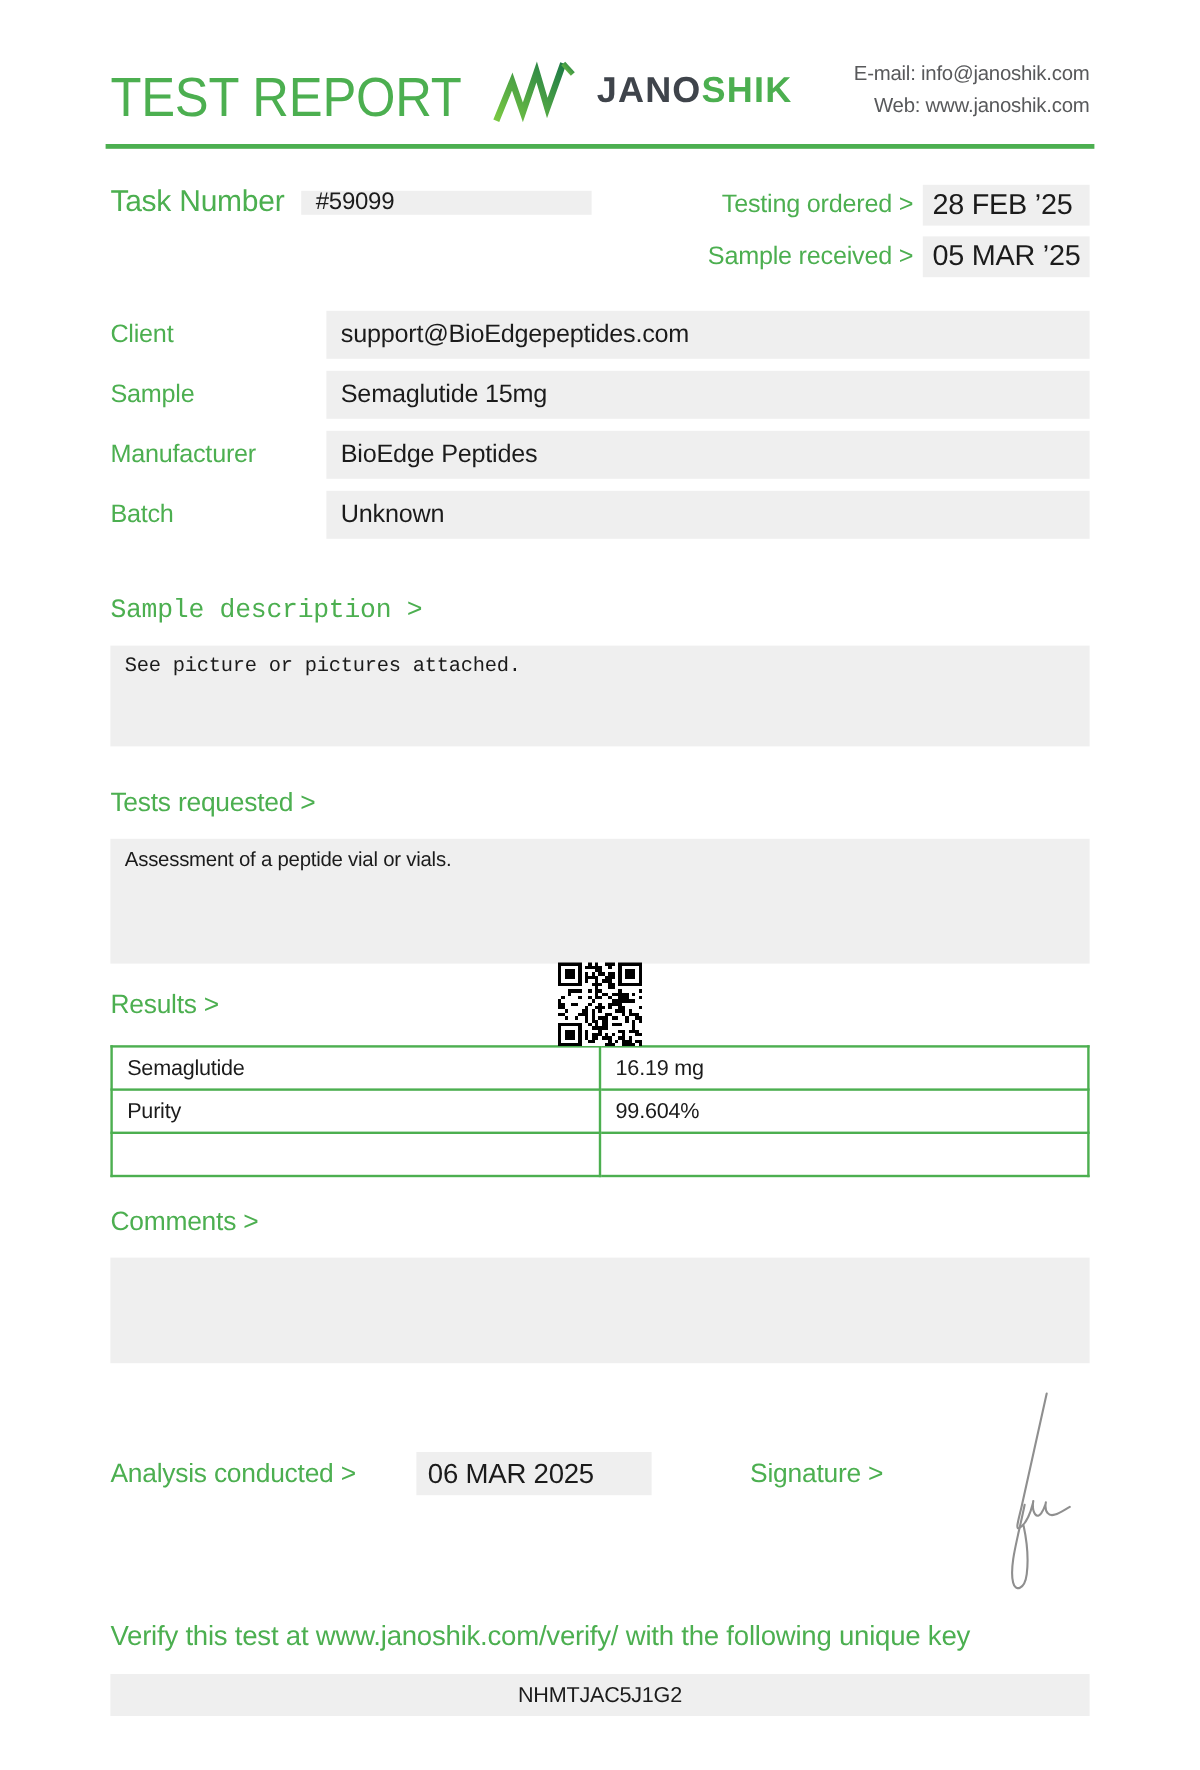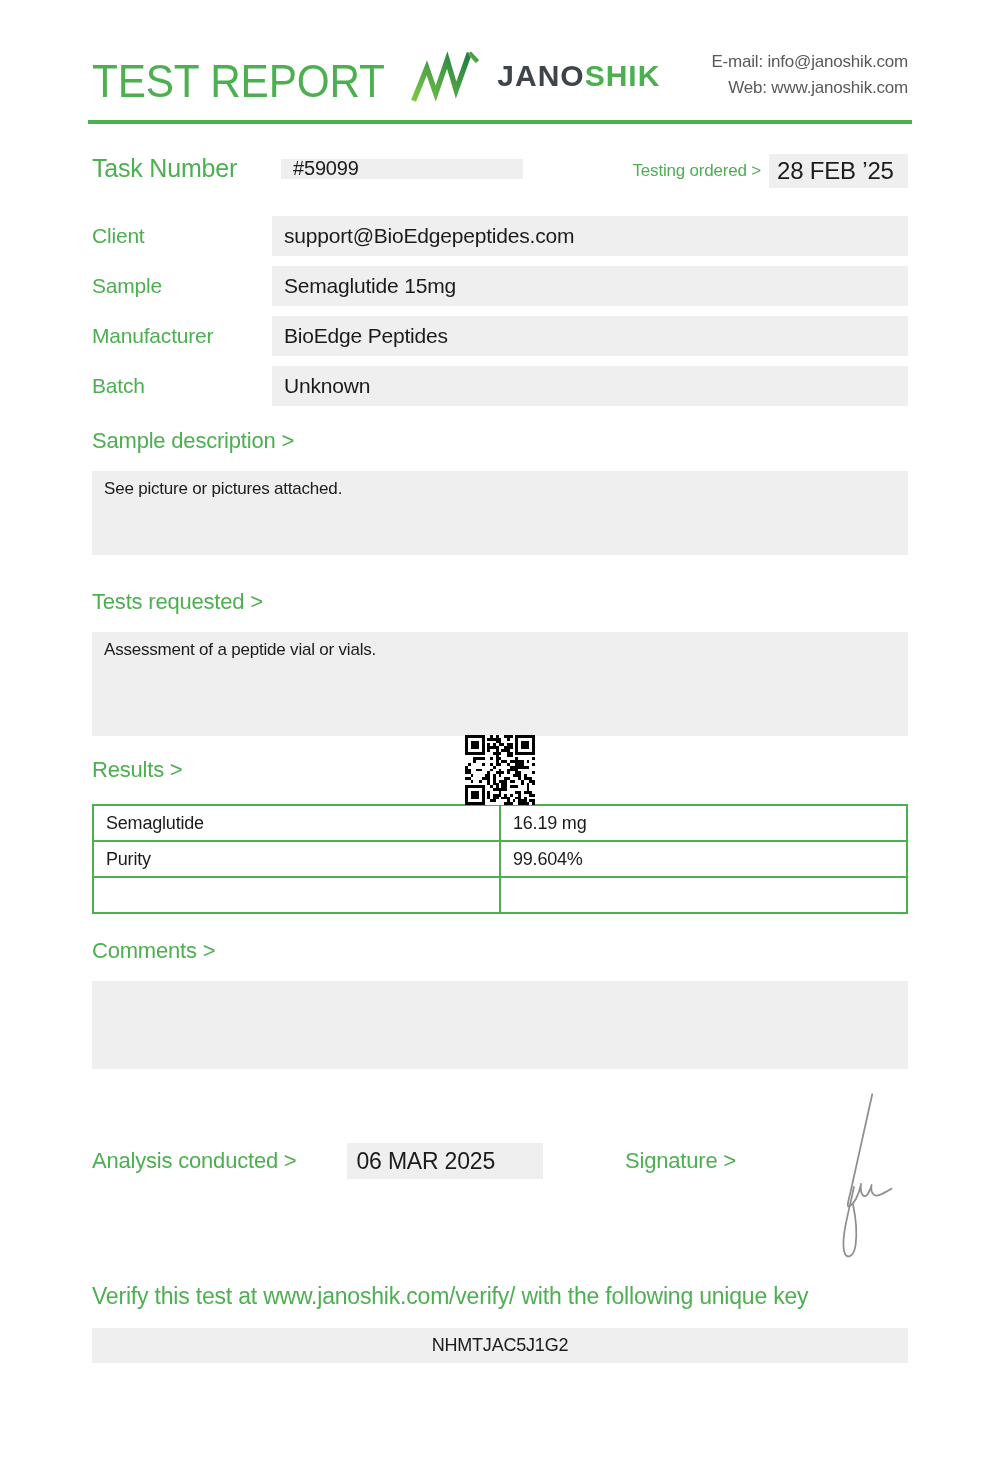--- a/index.html
+++ b/index.html
@@ -36,7 +36,7 @@
 
   
   .task-row{margin-top:30px;display:flex;align-items:flex-start;}
-  .task-left{display:flex;align-items:center;gap:30px;}
+  .task-left{display:flex;align-items:center;}
   .green-label{color:var(--green);}
   .task-label{font-size:25px;}
   .gray-box{background:var(--box);}

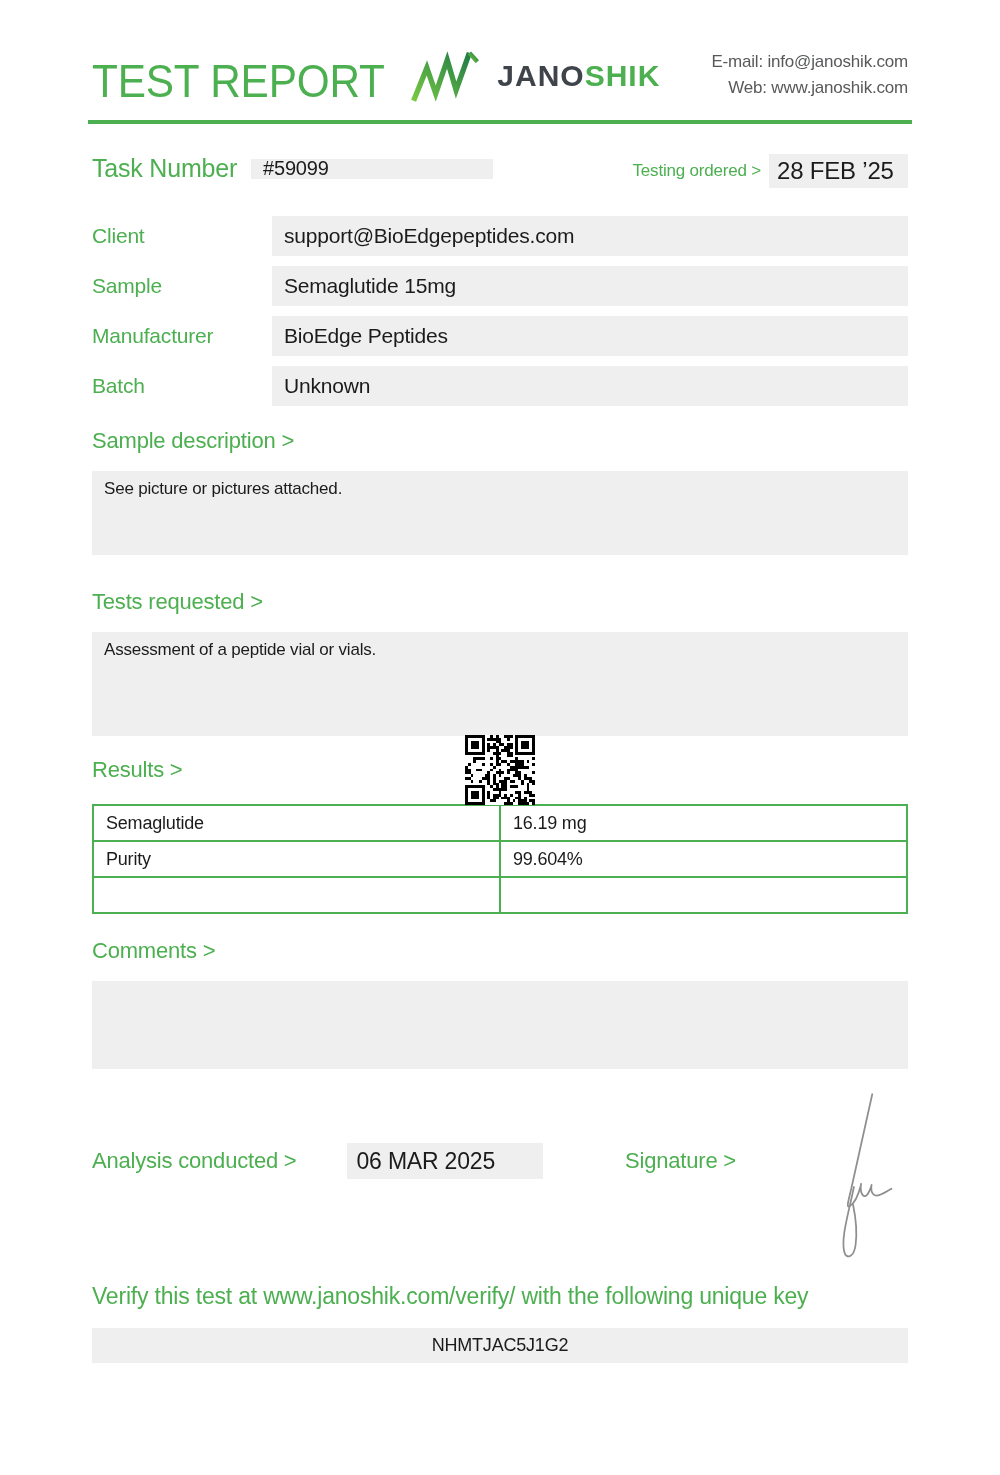--- a/index.html
+++ b/index.html
@@ -43,7 +43,7 @@
   .task-num-box{margin-left:14px;width:242px;font-size:20px;padding:2px 12px;height:20px;display:flex;align-items:center;}
   .dates{margin-left:auto;display:flex;flex-direction:column;gap:9px;}
   .date-line{display:flex;align-items:center;justify-content:flex-end;}
-  .date-label{font-size:17px;text-align:right;}
+  .date-label{font-size:21px;text-align:right;}
   .date-box{margin-left:8px;width:139px;height:34px;font-size:24px;display:flex;align-items:center;padding:2px 8px;white-space:nowrap;}
 
   

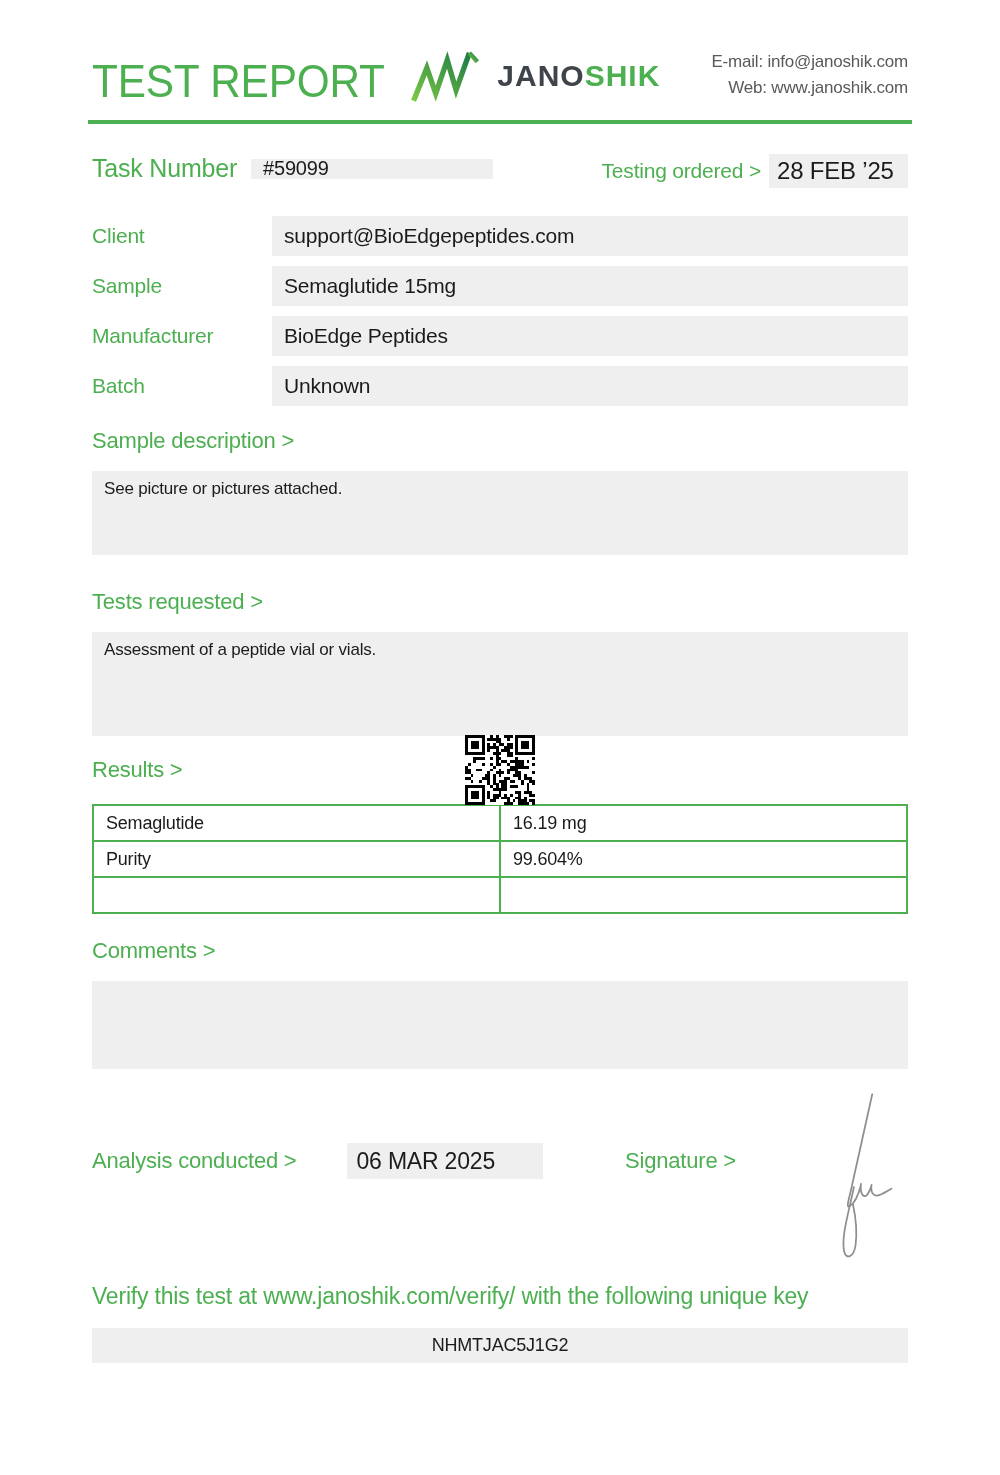--- a/index.html
+++ b/index.html
@@ -137,6 +137,10 @@
       <div class="date-line">
         <span class="green-label date-label">Testing ordered  &gt;</span>
         <span class="gray-box date-box">28 FEB ’25</span>
+      </div>
+      <div class="date-line">
+        <span class="green-label date-label">Sample received &gt;</span>
+        <span class="gray-box date-box">05 MAR ’25</span>
       </div>
     </div>
   </div>

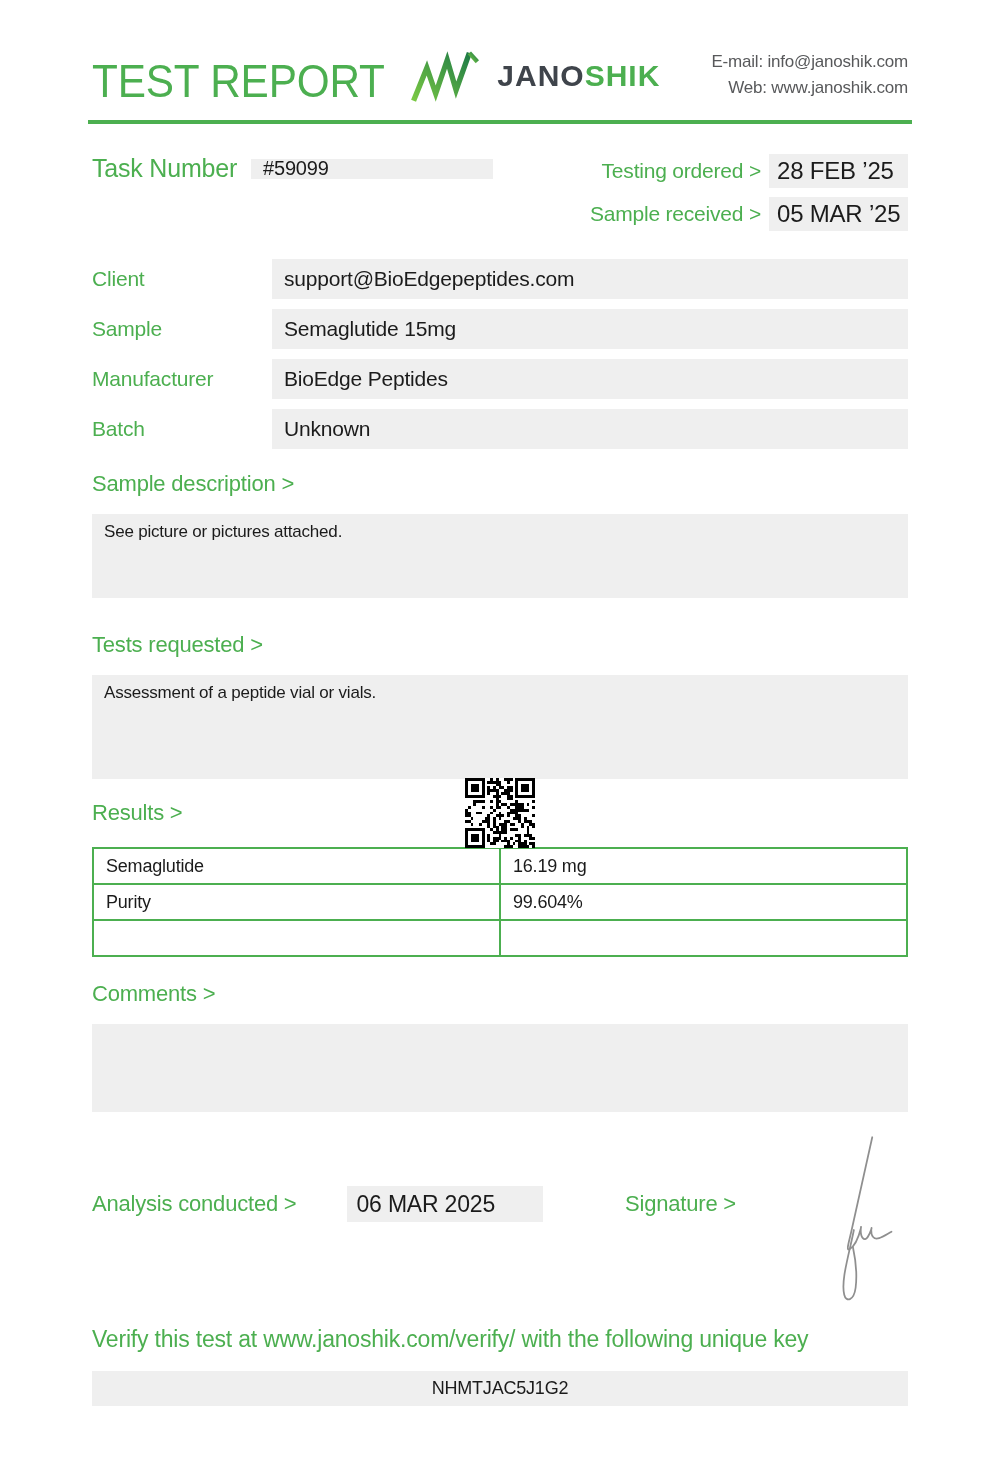--- a/index.html
+++ b/index.html
@@ -54,7 +54,7 @@
 
   
   .sec-heading{font-size:22px;color:var(--green);}
-  .sec-sample{margin-top:22px;}
+  .sec-sample{margin-top:47px;font-family:Liberation Mono, monospace;}
   .sec-tests{margin-top:34px;}
   .text-box{margin-top:17px;background:var(--box);padding:8px 12px;font-size:17px;}
   .box-sample{height:84px;}

